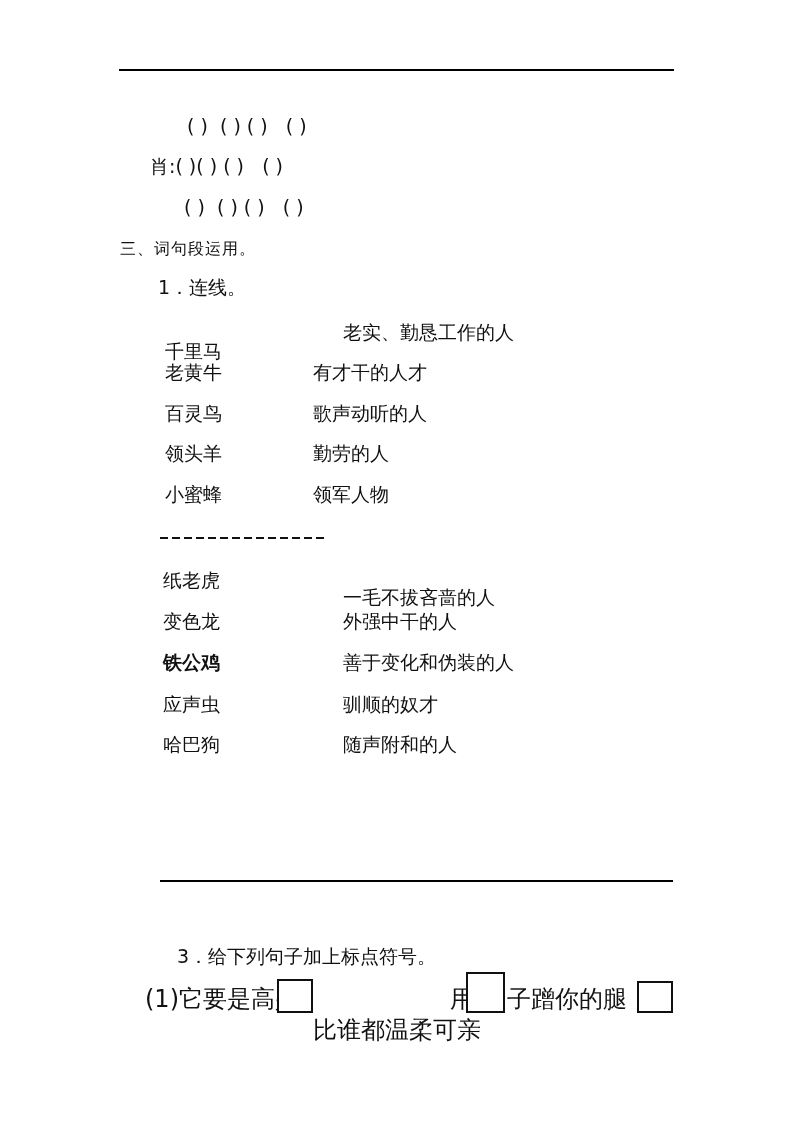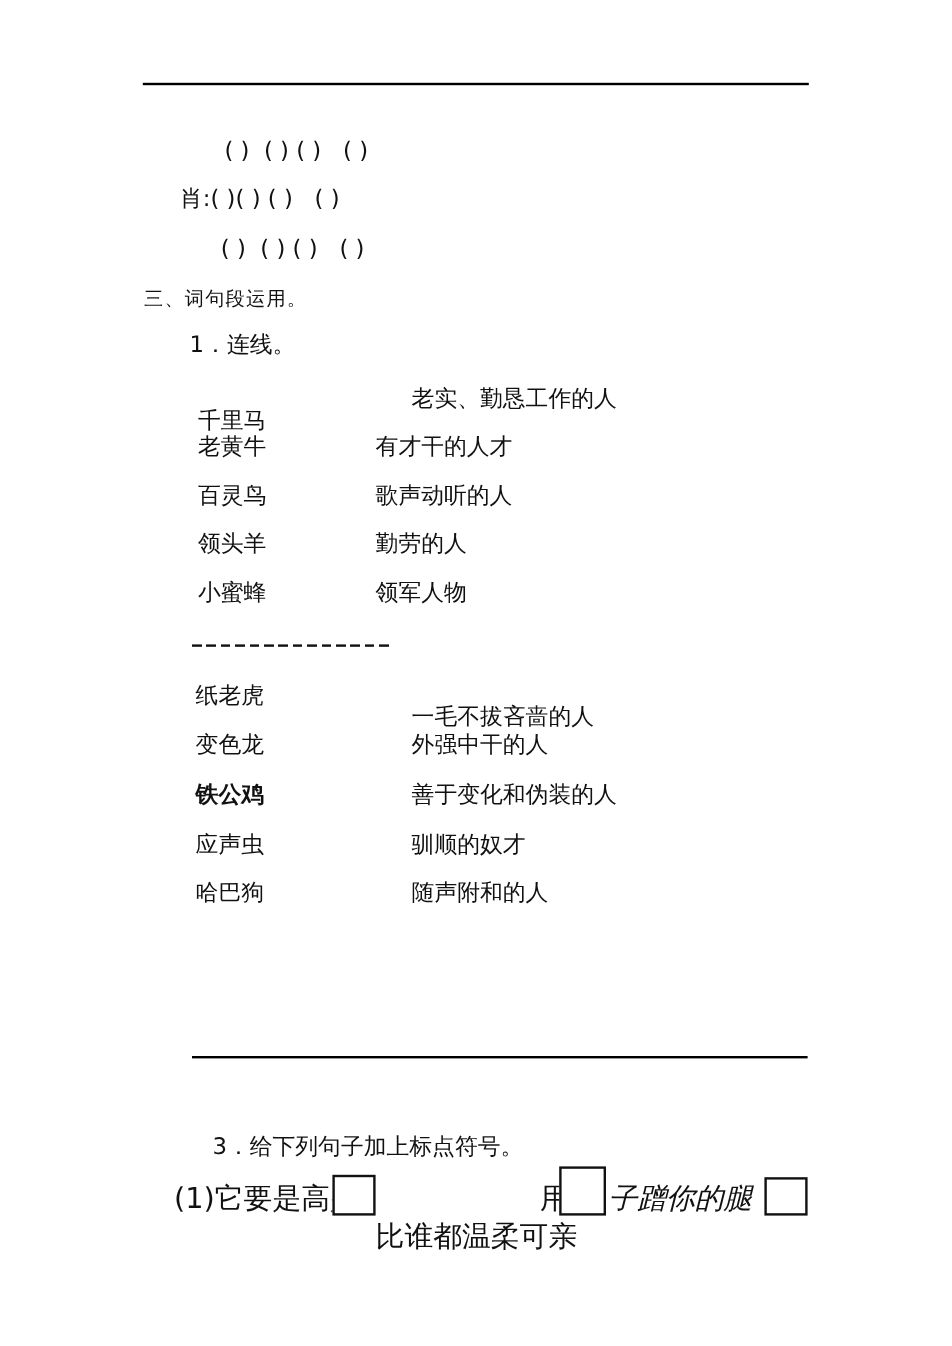--- a/index.html
+++ b/index.html
@@ -110,7 +110,7 @@
     <span class="seg z1" style="left:313px; top:1020px;">比谁都温柔可亲</span>
     <span class="seg z1" style="left:450px; top:989px;">用</span>
     <div class="pbox z2" style="left:466px; top:972px; width:39px; height:41px;"></div>
-    <span class="seg z3" style="left:507px; top:989px;font-style:italic;">子蹭你的腿</span>
+    <span class="seg z3" style="left:507px; top:989px;">子蹭你的腿</span>
     <div class="pbox z2" style="left:637px; top:981px; width:36px; height:32px;"></div>
   </div>
 

